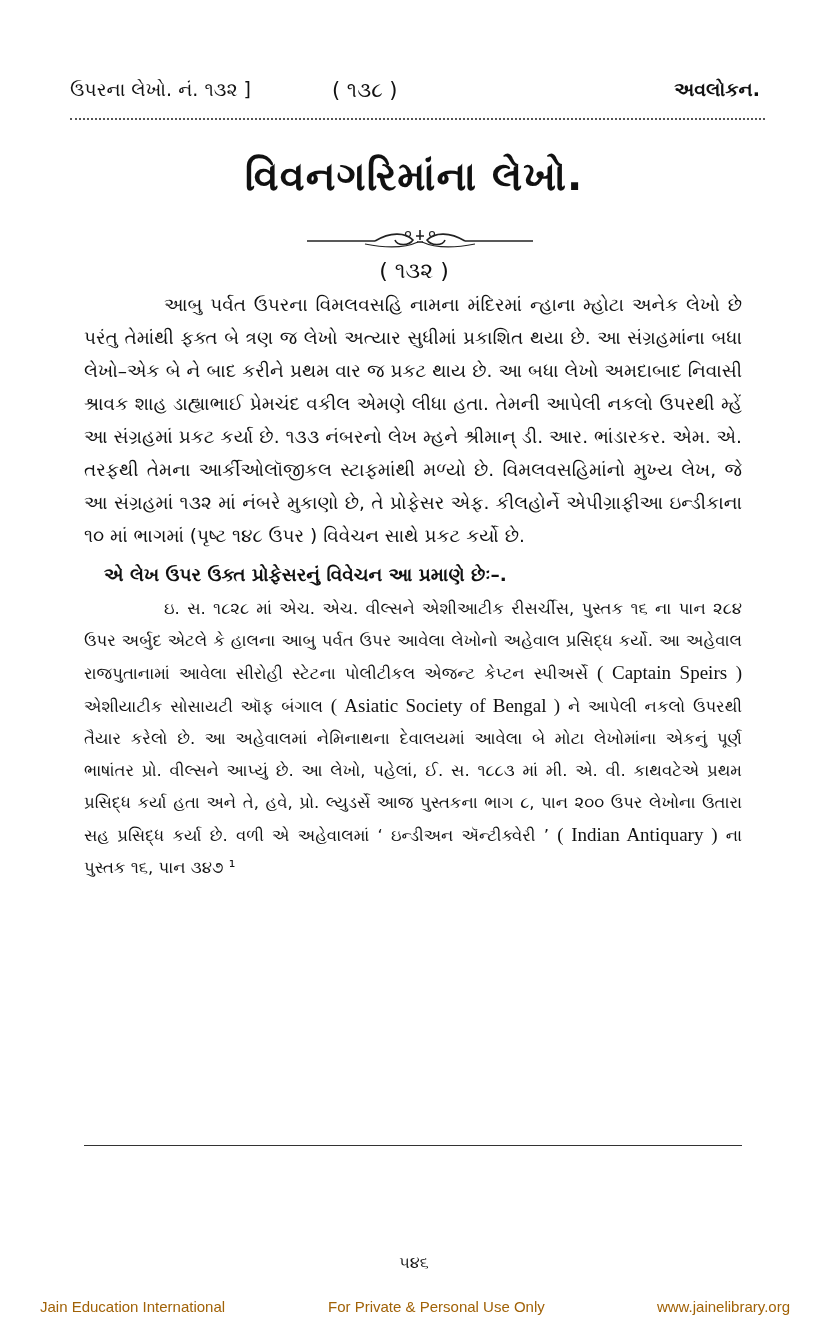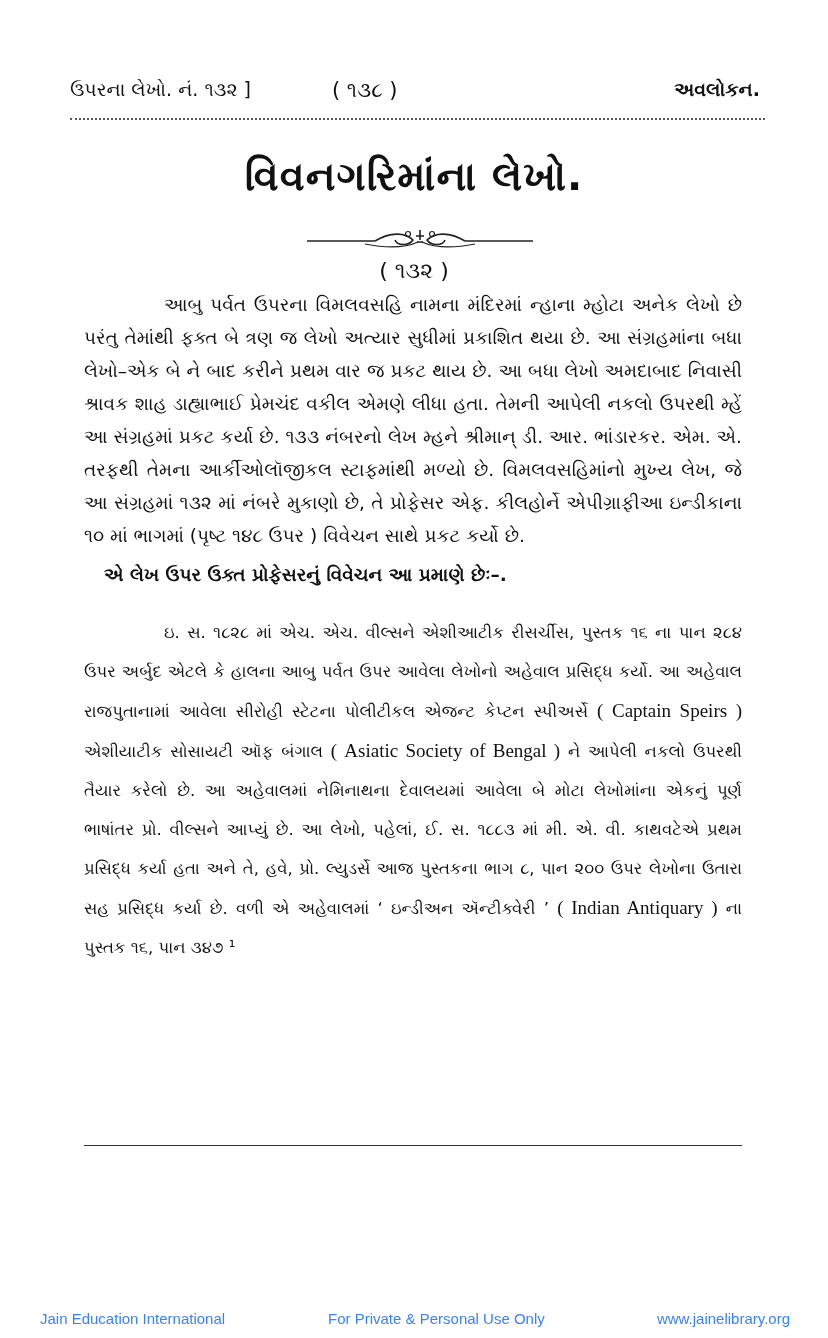--- a/index.html
+++ b/index.html
@@ -93,9 +93,9 @@
     }
     .para.p3 {
       font-size: 16.5px;
-      line-height: 39px;
+      line-height: 32px;
       text-indent: 80px;
-      margin-top: 22px;
+      margin-top: 2px;
     }
     .latin {
       font-family: "Liberation Serif", serif;

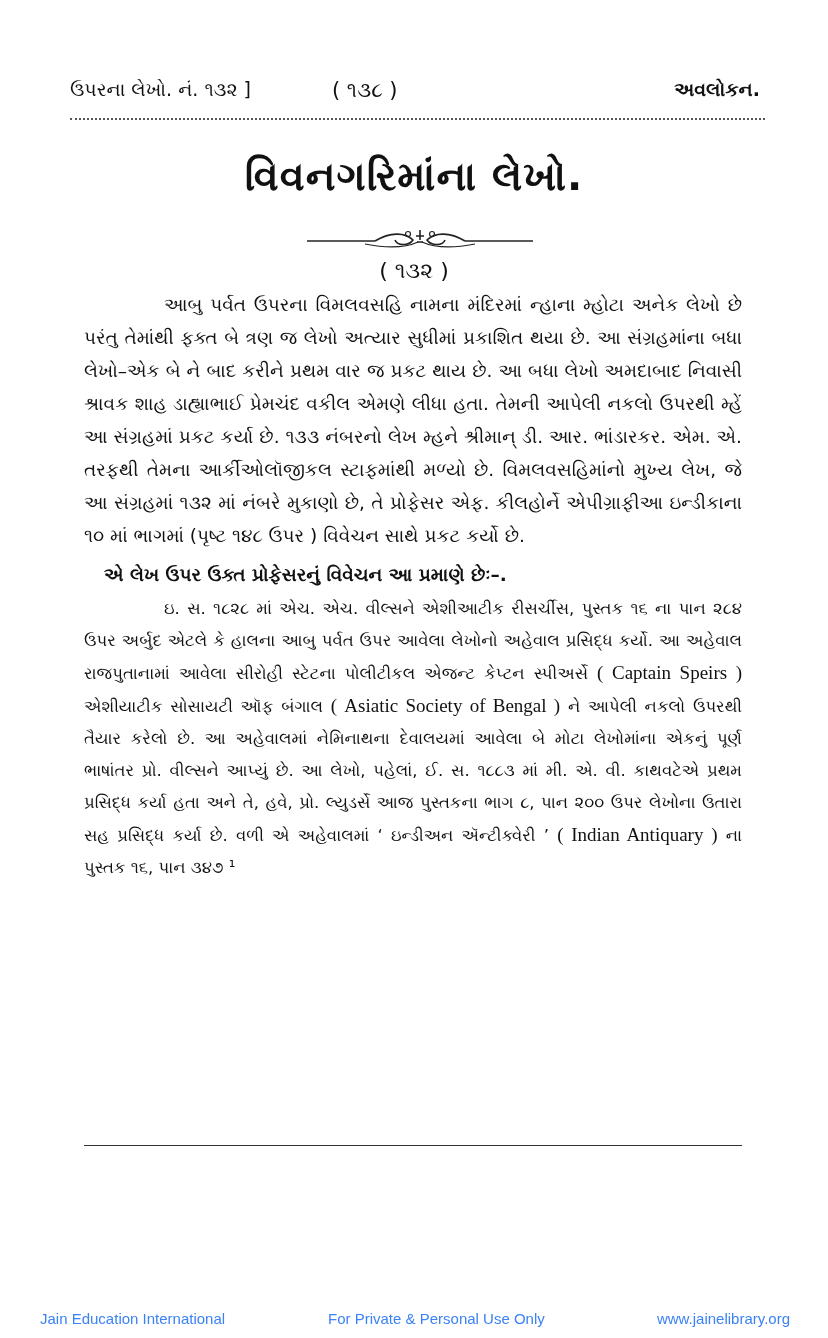--- a/index.html
+++ b/index.html
@@ -177,6 +177,7 @@
 
   <div class="footnote-rule"></div>
 
+  <div class="page-number">૫૪૬</div>
 
   <div class="watermark wm-left">Jain Education International</div>
   <div class="watermark wm-center">For Private &amp; Personal Use Only</div>

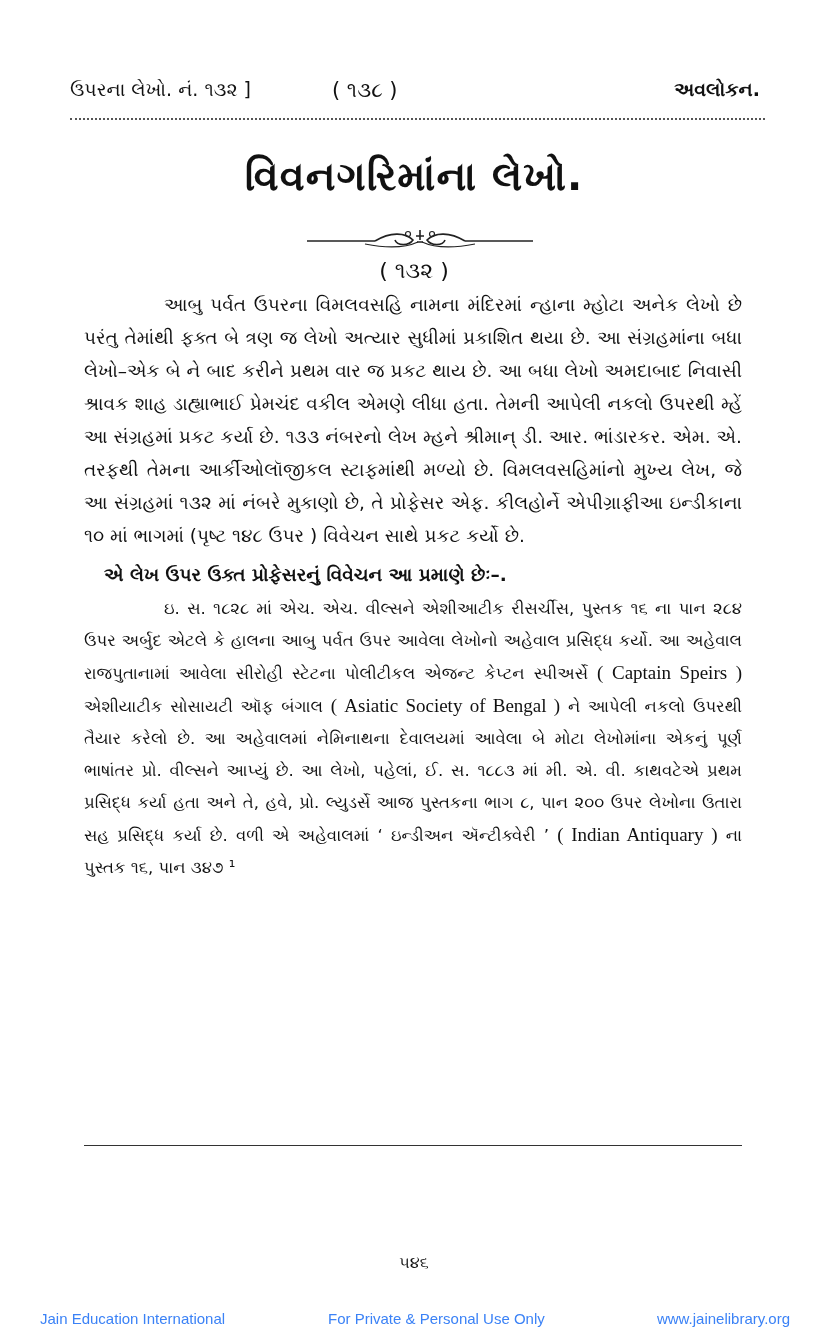--- a/index.html
+++ b/index.html
@@ -133,9 +133,8 @@
       position: absolute;
       top: 1298px;
       font-size: 15px;
-      color: #3b82f6;
+      color: #a16207;
       font-family: "Liberation Sans", sans-serif;
-      margin-top: 12px;
     }
     .wm-left { left: 40px; }
     .wm-center { left: 328px; }

